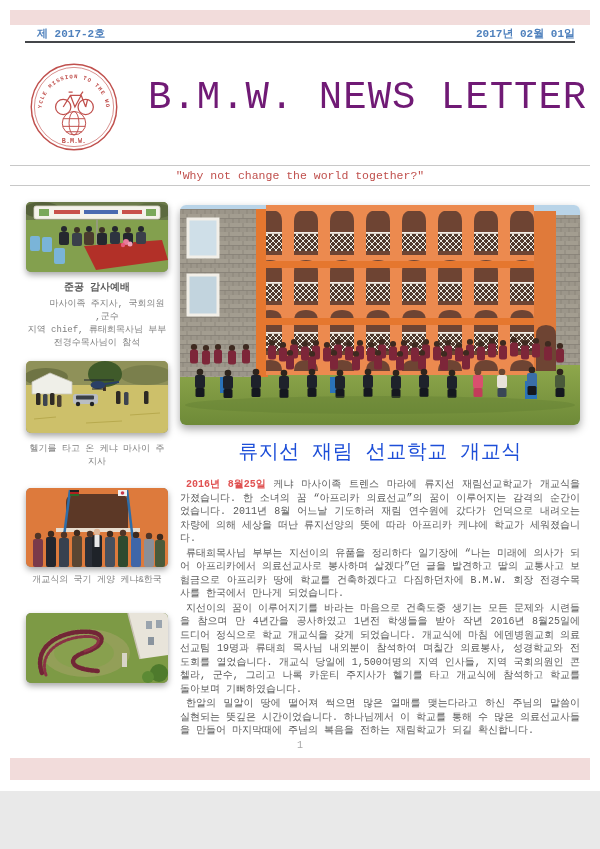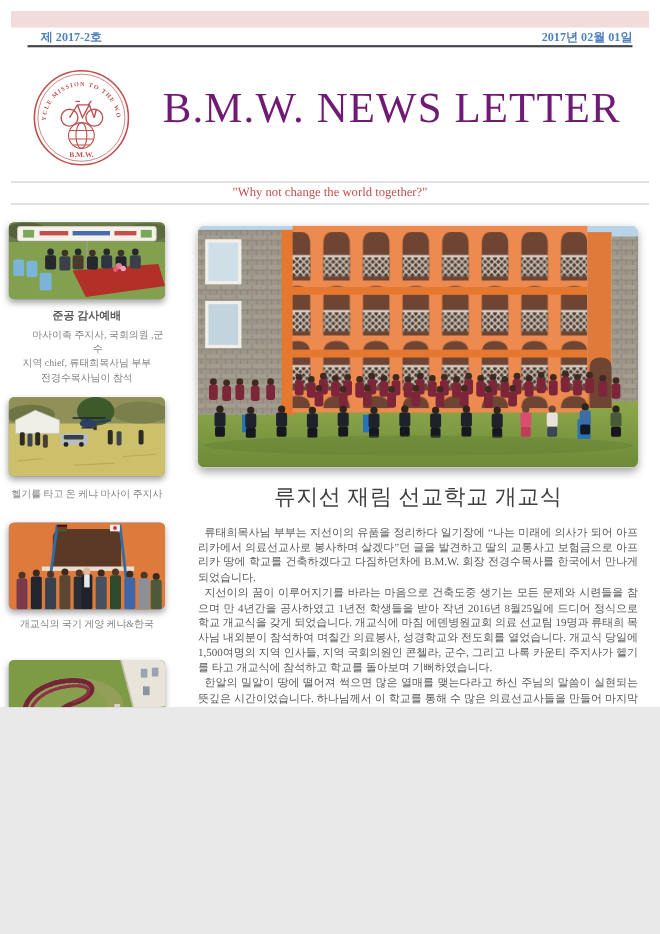--- a/index.html
+++ b/index.html
@@ -3,8 +3,8 @@
 <meta charset="utf-8">
 <style>
   html,body{margin:0;padding:0;background:#e9e9e9;}
-  .page{position:relative;width:600px;height:643px;background:#ffffff;margin:0 auto;
-        font-family:Liberation Serif, serif;overflow:hidden;}
+  .page{position:relative;width:600px;height:791px;background:#ffffff;margin:0 auto;
+        font-family:Liberation Mono, monospace;overflow:hidden;}
 
   
   .band{position:absolute;left:10px;width:580px;background:#f2dcdb;}

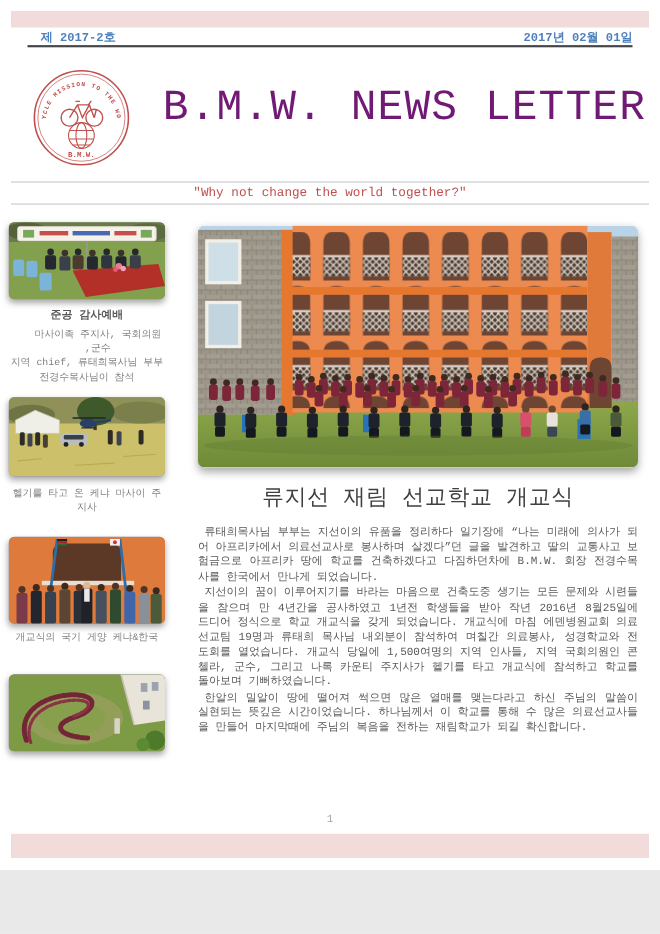--- a/index.html
+++ b/index.html
@@ -30,7 +30,7 @@
            color:#c0504d;font-size:11.5px;}
 
   
-  .sidebar{position:absolute;left:8px;top:202px;width:142px;}
+  .sidebar{position:absolute;left:26px;top:202px;width:142px;}
   .sb-photo{width:142px;border-radius:5px;overflow:hidden;
             box-shadow:0 3px 6px rgba(0,0,0,.35);background:#888;}
   .sb-photo svg{display:block;}

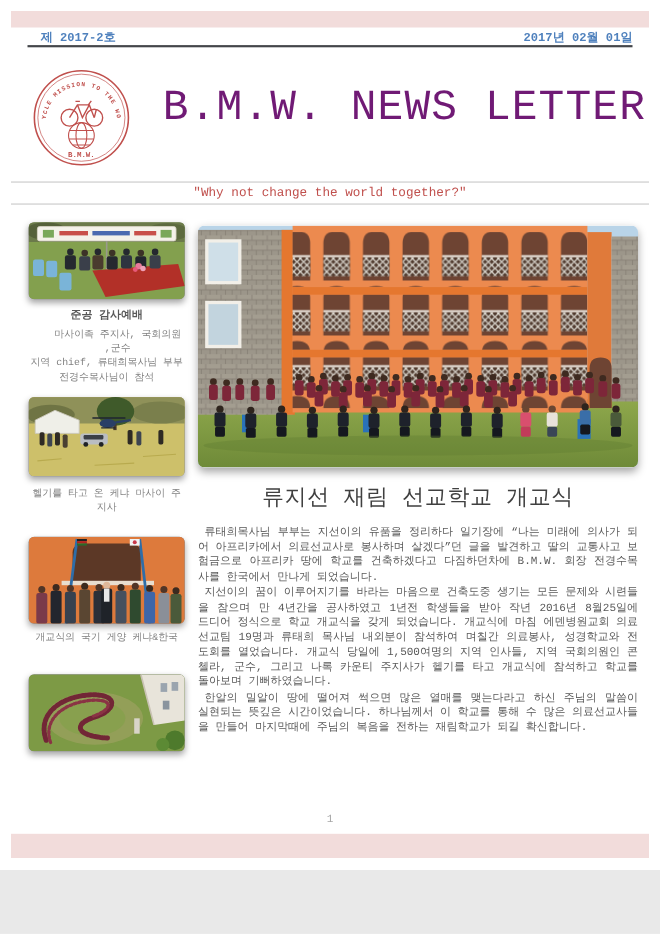--- a/index.html
+++ b/index.html
@@ -42,7 +42,7 @@
   .main{position:absolute;left:180px;top:205px;width:400px;}
   .main-photo{width:400px;height:220px;border-radius:6px;overflow:hidden;
               box-shadow:0 4px 8px rgba(0,0,0,.35);}
-  .article-title{margin-top:13px;text-align:center;color:#404040;font-size:20px;
+  .article-title{margin-top:13px;text-align:center;color:#1d4ed8;font-size:20px;
                  font-weight:400;letter-spacing:0.5px;}
   .article-body{margin-top:8px;color:#595959;font-size:10px;line-height:13.5px;
                 text-align:justify;word-break:break-all;}

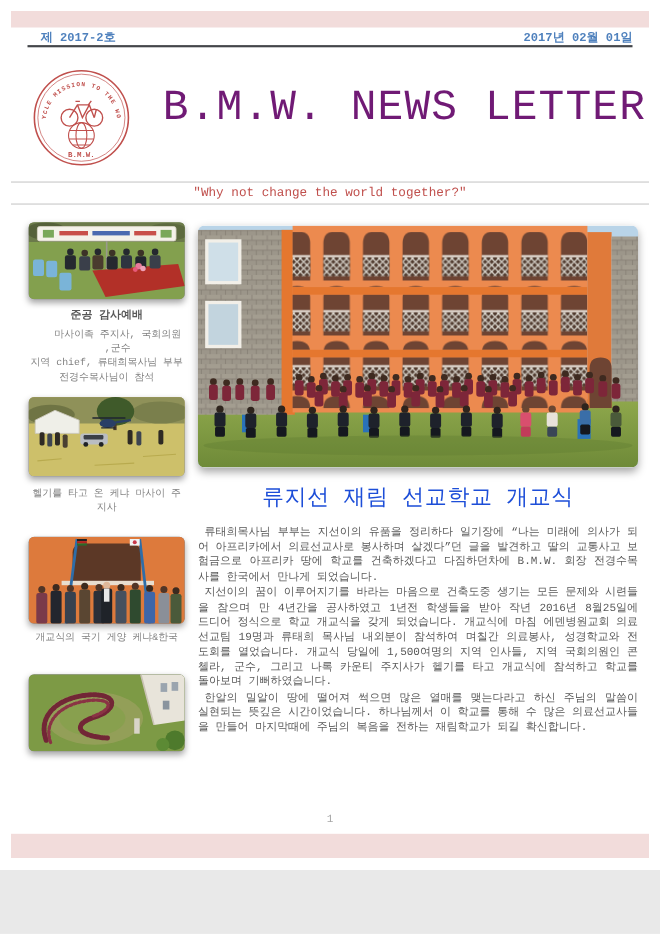--- a/index.html
+++ b/index.html
@@ -390,6 +390,8 @@
     <h1 class="article-title">류지선 재림 선교학교 개교식</h1>
 
     <div class="article-body">
+      <p><span class="lead">2016년 8월25일</span>
+        <span>케냐 마사이족 트렌스 마라에 류지선 재림선교학교가 개교식을 가졌습니다. 한 소녀의 꿈 “아프리카 의료선교”의 꿈이 이루어지는 감격의 순간이었습니다.  2011년 8월 어느날 기도하러 재림 연수원에 갔다가 언덕으로 내려오는 차량에 의해 세상을 떠난 류지선양의 뜻에 따라 아프리카 케냐에 학교가 세워졌습니다.</span></p>
       <p>류태희목사님 부부는 지선이의 유품을 정리하다 일기장에 “나는 미래에 의사가 되어 아프리카에서 의료선교사로 봉사하며 살겠다”던 글을 발견하고 딸의 교통사고 보험금으로 아프리카 땅에 학교를 건축하겠다고 다짐하던차에 B.M.W. 회장 전경수목사를 한국에서 만나게 되었습니다.</p>
       <p>지선이의 꿈이 이루어지기를 바라는 마음으로 건축도중 생기는 모든 문제와 시련들을 참으며  만 4년간을 공사하였고 1년전 학생들을 받아 작년 2016년 8월25일에 드디어 정식으로 학교 개교식을 갖게 되었습니다. 개교식에 마침 에덴병원교회 의료 선교팀 19명과 류태희 목사님 내외분이 참석하여 며칠간 의료봉사, 성경학교와 전도회를 열었습니다. 개교식 당일에 1,500여명의 지역 인사들, 지역 국회의원인 콘첼라, 군수, 그리고 나록 카운티 주지사가 헬기를 타고 개교식에 참석하고 학교를 돌아보며 기뻐하였습니다.</p>
       <p>한알의 밀알이 땅에 떨어져 썩으면 많은 열매를 맺는다라고 하신 주님의 말씀이 실현되는 뜻깊은 시간이었습니다. 하나님께서 이 학교를 통해 수 많은 의료선교사들을 만들어 마지막때에 주님의 복음을 전하는 재림학교가 되길 확신합니다.</p>

